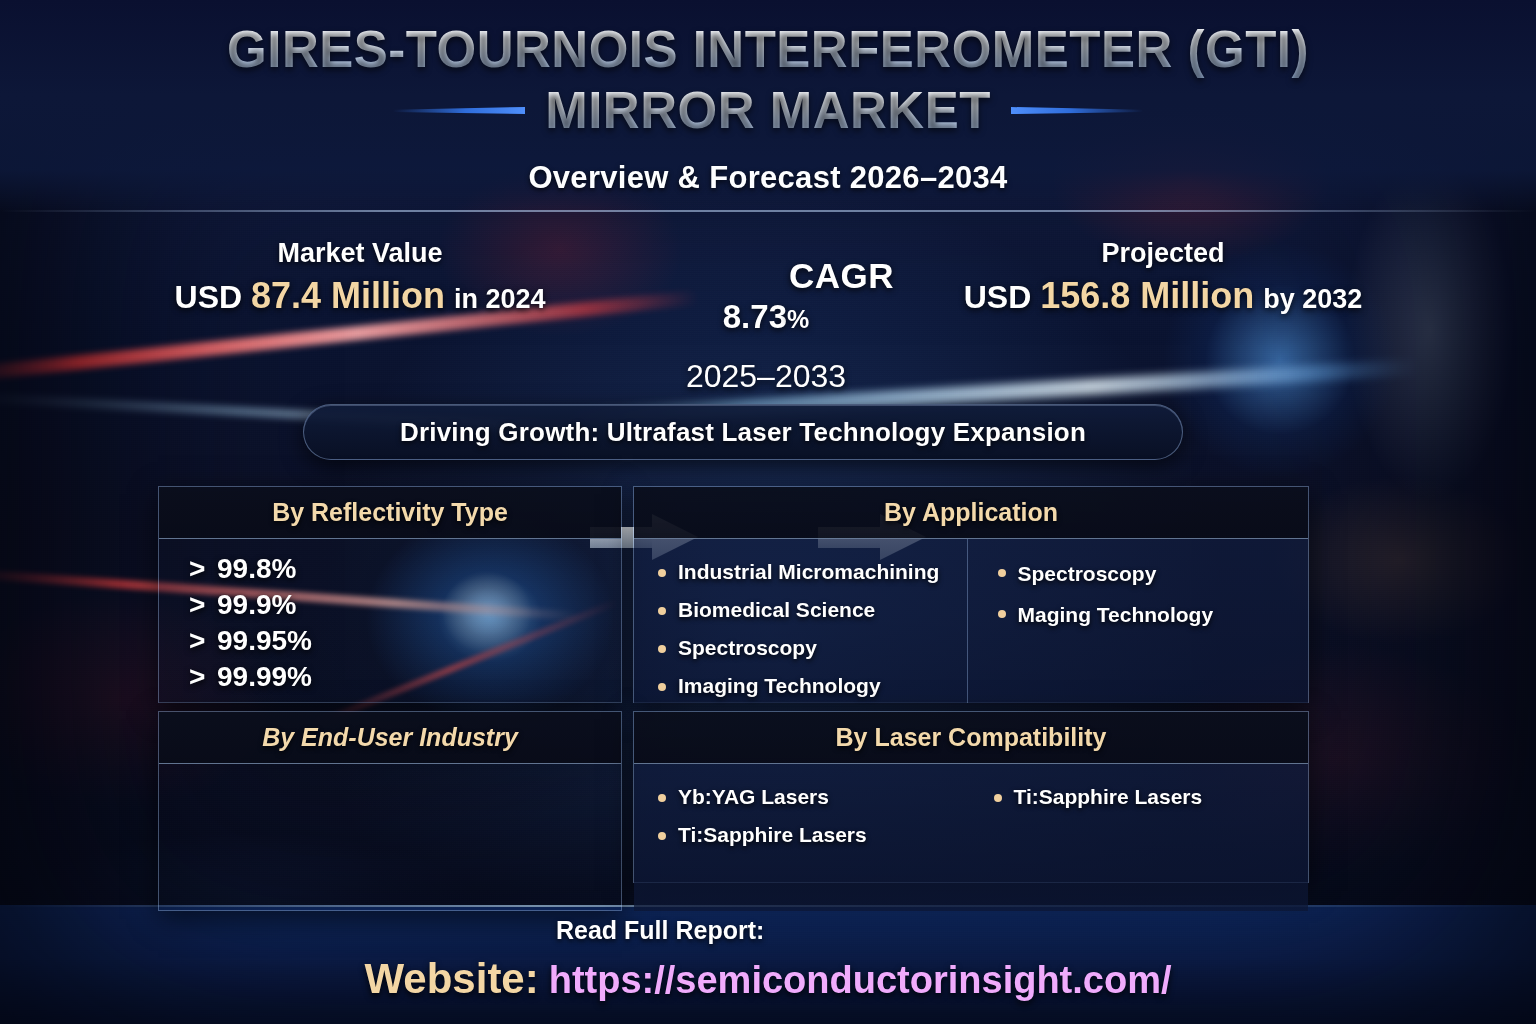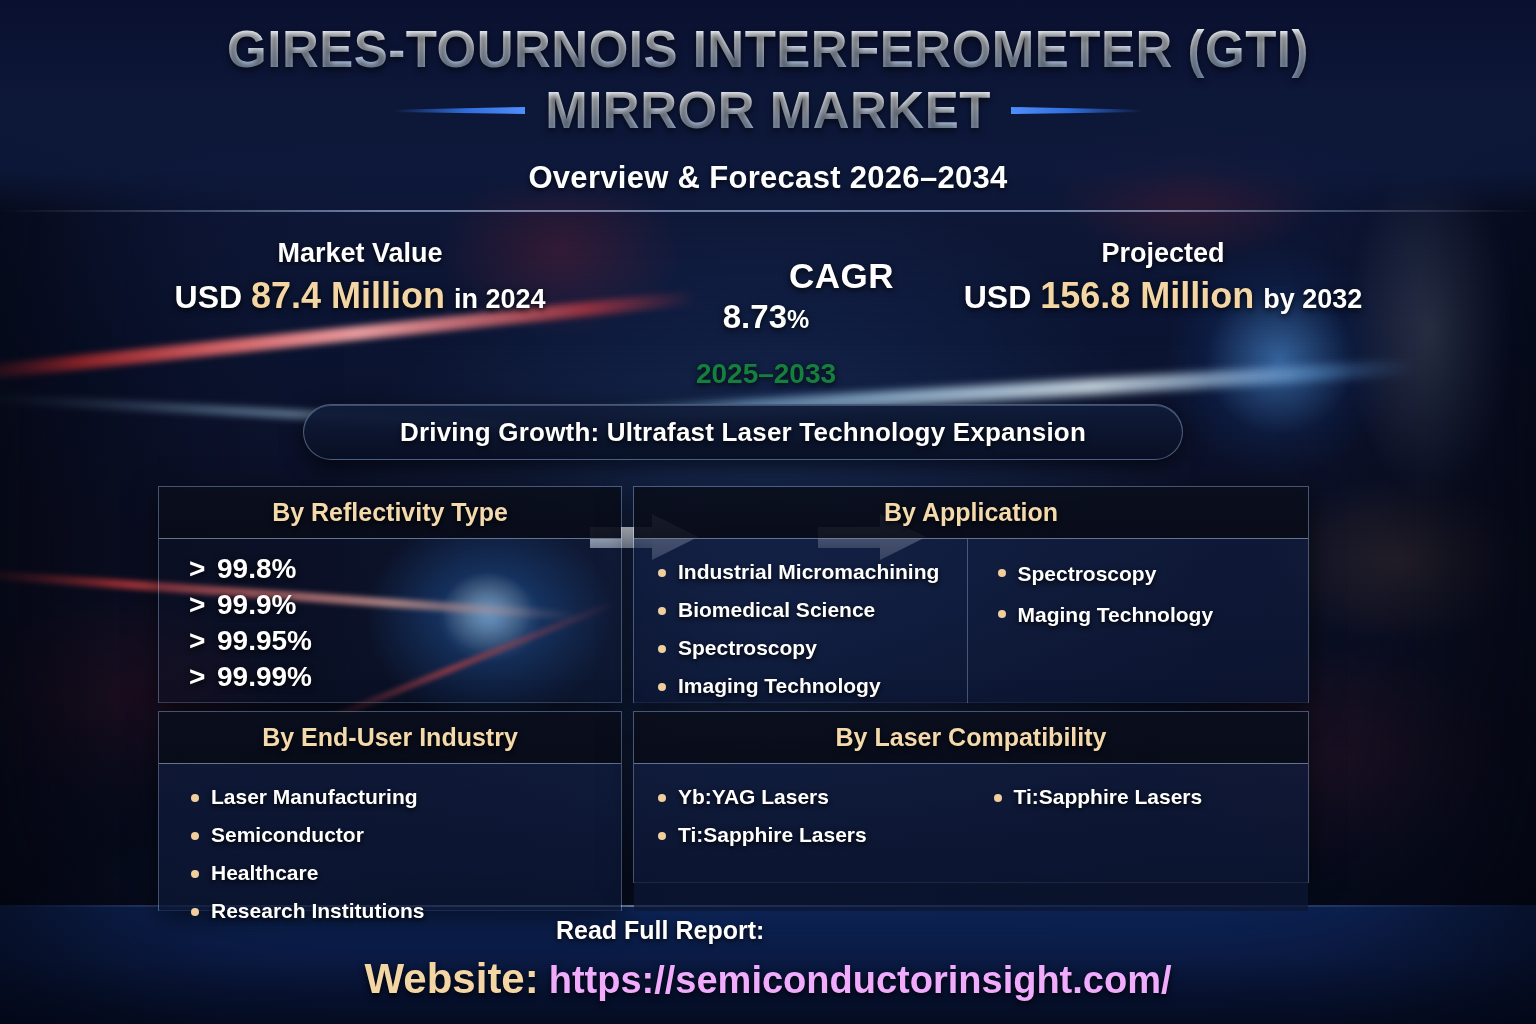--- a/index.html
+++ b/index.html
@@ -89,7 +89,7 @@
   .stat-mid .cagr{font-size:35px;font-weight:bold;color:#ffffff;text-shadow:0 2px 6px rgba(0,0,0,.85);letter-spacing:.5px;text-align:right;}
   .stat-mid .pct{font-size:33px;font-weight:bold;color:#ffffff;margin-top:2px;text-shadow:0 2px 6px rgba(0,0,0,.85);}
   .stat-mid .pct .u{font-size:25px;}
-  .stat-mid .years{font-size:28px;font-weight:bold;color:#15803d;margin-top:22px;text-shadow:0 2px 6px rgba(0,0,0,.85);}
+  .stat-mid .years{font-size:32px;font-weight:normal;color:#ffffff;margin-top:22px;text-shadow:0 2px 6px rgba(0,0,0,.85);}
   .arrow{position:absolute;top:282px;width:108px;height:46px;}
   .arrow .shaft{position:absolute;left:0;top:13px;width:70px;height:21px;
     background:linear-gradient(180deg,#e9eef6 0%,#c3cedd 50%,#97a6bb 100%);}

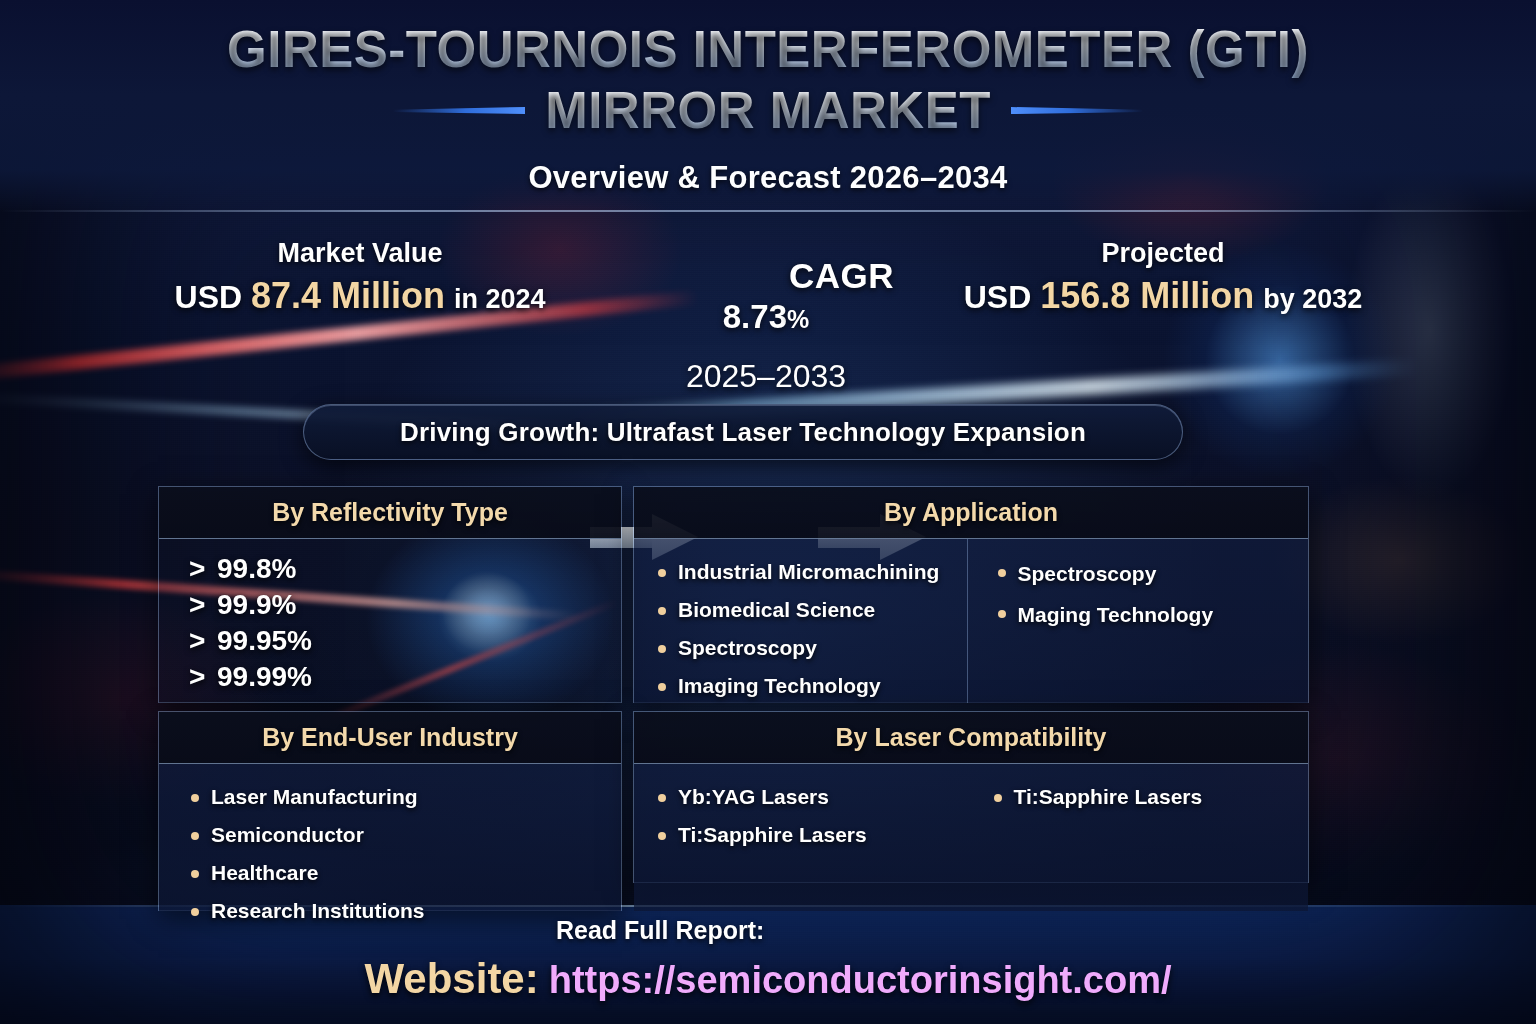--- a/index.html
+++ b/index.html
@@ -127,7 +127,7 @@
   .c-app .col.left{width:333px;}
   .c-app .col.right{width:342px;border-left:1px solid rgba(150,180,225,.40);padding-left:28px;}
 
-  .c-end{left:158px;top:711px;width:464px;height:200px;}
+  .c-end{left:158px;top:711px;width:464px;height:200px;font-style:italic;}
   .c-end .card-bd{height:147px;padding:14px 0 0 30px;}
 
   .c-laser{left:633px;top:711px;width:676px;height:172px;}

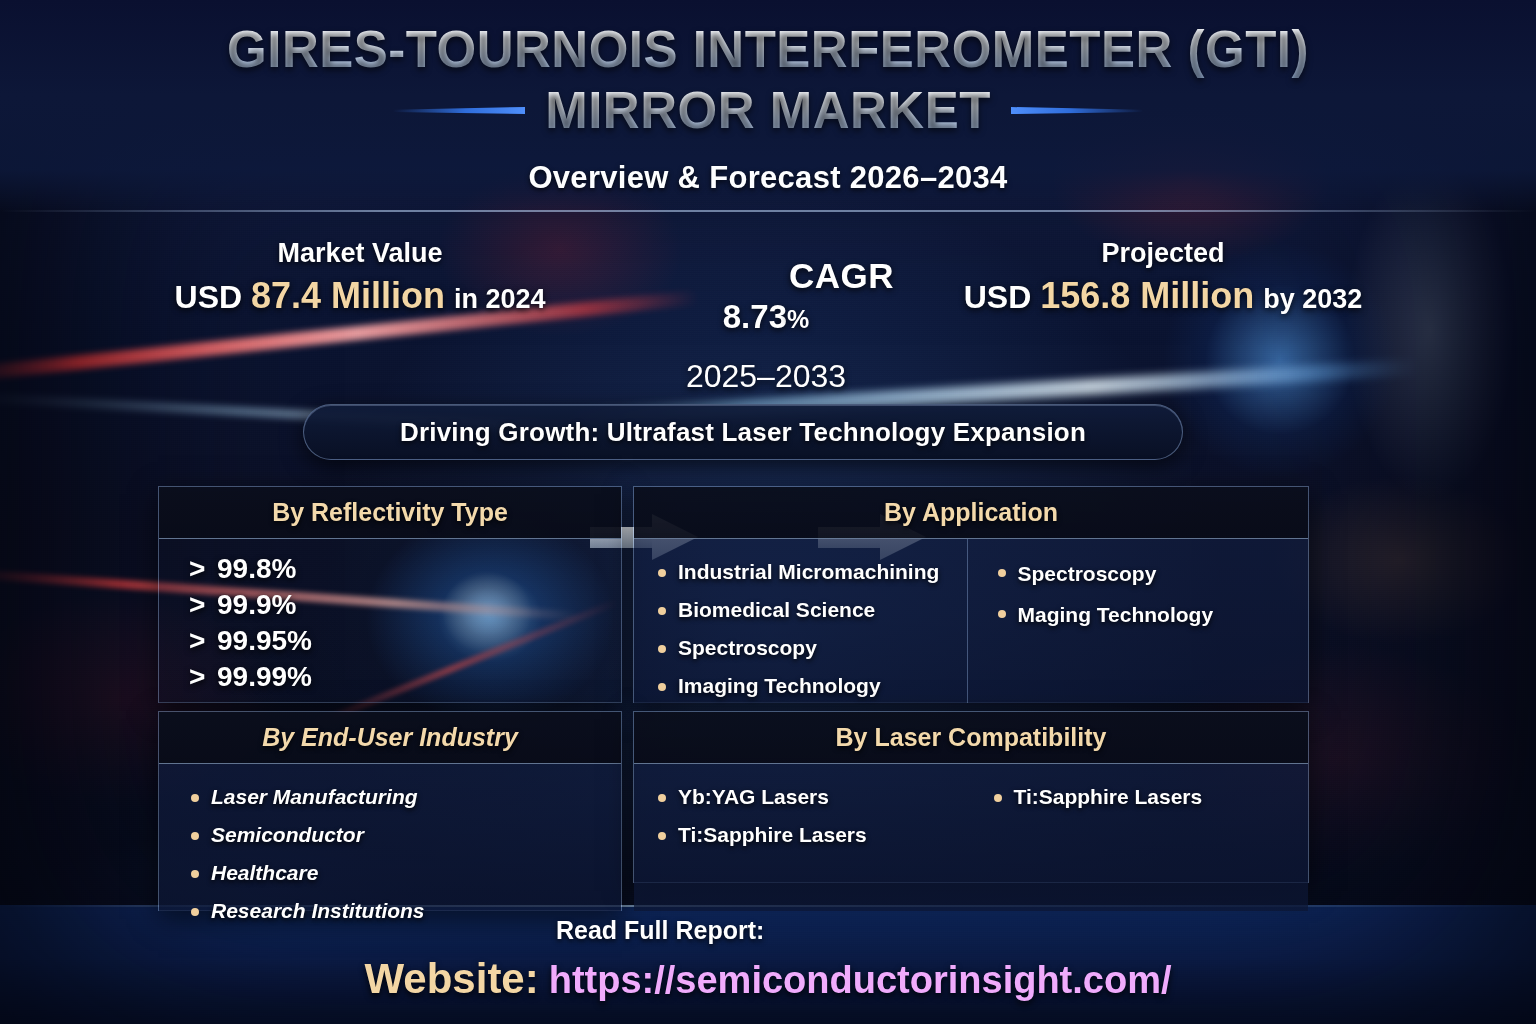--- a/index.html
+++ b/index.html
@@ -260,14 +260,6 @@
     <div class="card-hd">
       <span>By End-User Industry</span>
     </div>
-    <div class="card-bd">
-      <ul class="blist">
-        <li>Laser Manufacturing</li>
-        <li>Semiconductor</li>
-        <li>Healthcare</li>
-        <li>Research Institutions</li>
-      </ul>
-    </div>
   </div>
 
   <div class="card c-laser">

